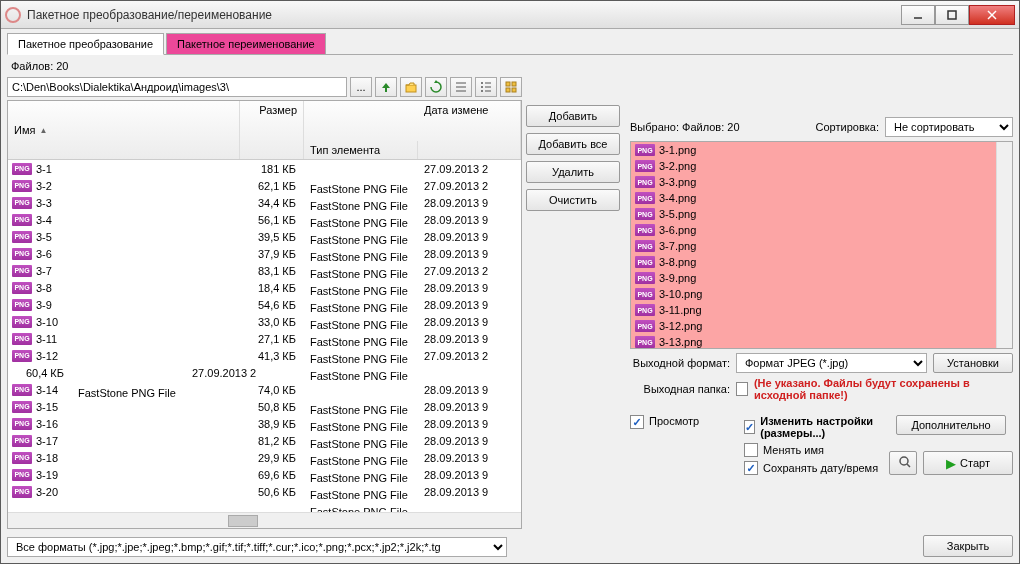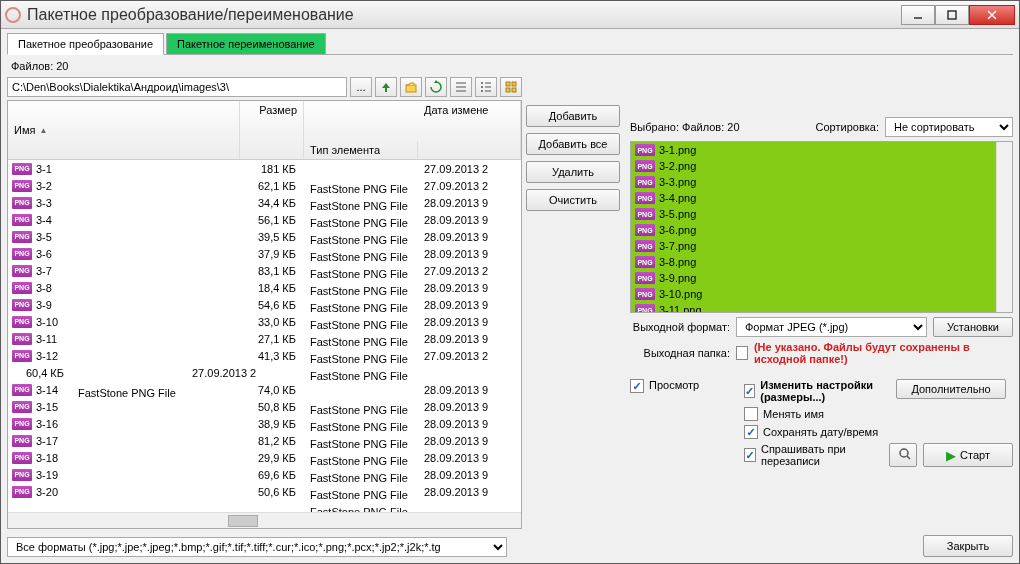--- a/index.html
+++ b/index.html
@@ -7,7 +7,7 @@
 .window { width: 1020px; height: 564px; border: 1px solid #5a5a5a; background: #f0f0f0; display: flex; flex-direction: column; }
 .titlebar { height: 28px; background: linear-gradient(#f8f8f8, #e0e0e0); display: flex; align-items: center; padding: 0 4px; border-bottom: 1px solid #aaa; }
 .titlebar-icon { width: 16px; height: 16px; margin-right: 6px; border: 2px solid #d88; border-radius: 50%; }
-.titlebar-text { flex: 1; color: #333; font-size: 16px; }
+.titlebar-text { flex: 1; color: #333; font-size: 12px; }
 .win-btns { display: flex; gap: 0; }
 .win-btn { width: 34px; height: 20px; border: 1px solid #999; background: linear-gradient(#fdfdfd, #e5e5e5); display: flex; align-items: center; justify-content: center; font-size: 10px; }
 .win-close { background: linear-gradient(#f08080, #d03020); border-color: #b02020; color: #fff; width: 46px; }

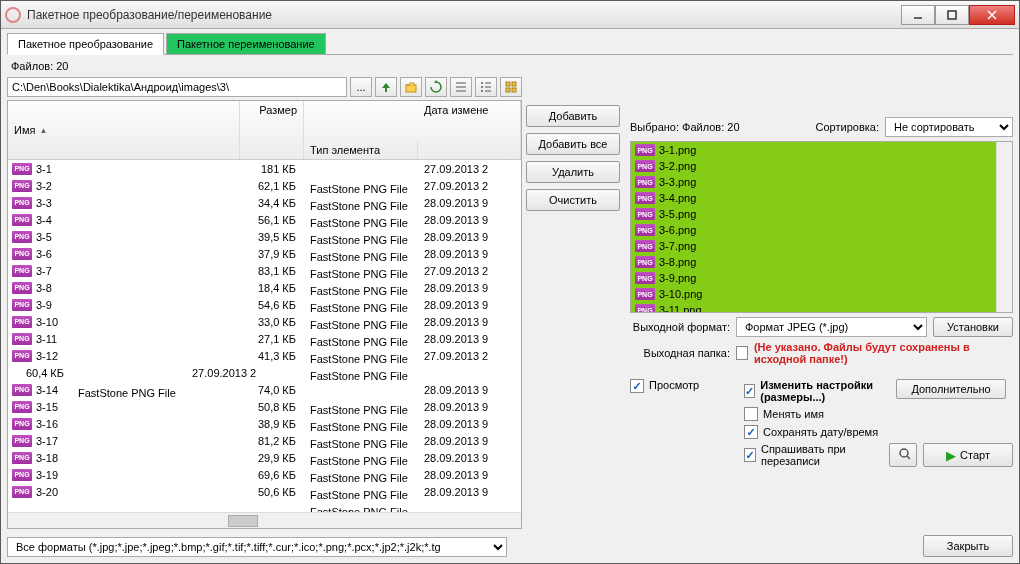--- a/index.html
+++ b/index.html
@@ -15,7 +15,7 @@
 
 .content { flex: 1; padding: 4px 6px; display: flex; flex-direction: column; gap: 3px; }
 .tabs { display: flex; border-bottom: 1px solid #aaa; }
-.tab { padding: 4px 10px; border: 1px solid #aaa; border-bottom: none; background: #22c55e; margin-right: 2px; cursor: pointer; }
+.tab { padding: 4px 10px; border: 1px solid #aaa; border-bottom: none; background: #ec4899; margin-right: 2px; cursor: pointer; }
 .tab.active { background: #fff; border-bottom: 1px solid #fff; margin-bottom: -1px; }
 
 .file-count { padding: 2px 4px; }

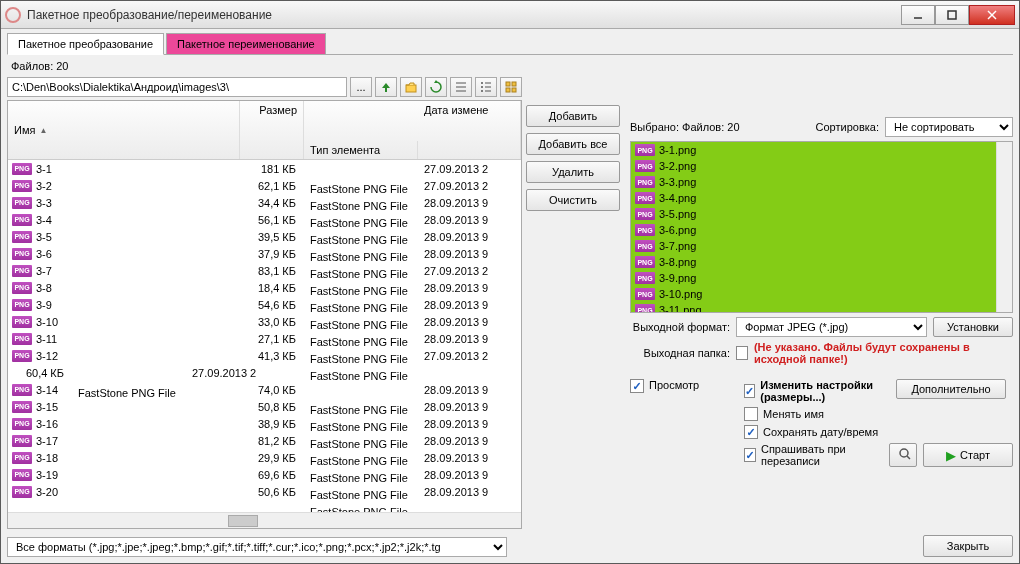--- a/index.html
+++ b/index.html
@@ -52,7 +52,7 @@
 
 .right-top { display: flex; align-items: center; gap: 6px; }
 .sort-select { border: 1px solid #aaa; padding: 1px 4px; background: #fff; width: 128px; height: 20px; }
-.sel-list { border: 1px solid #aaa; background: #84cc16; height: 172px; overflow: hidden; position: relative; }
+.sel-list { border: 1px solid #aaa; background: #fca5a5; height: 208px; overflow: hidden; position: relative; }
 .sel-row { display: flex; align-items: center; gap: 4px; padding: 0 4px; height: 16px; }
 .sel-scroll { position: absolute; right: 0; top: 0; width: 16px; height: 100%; background: #f0f0f0; border-left: 1px solid #ddd; }
 

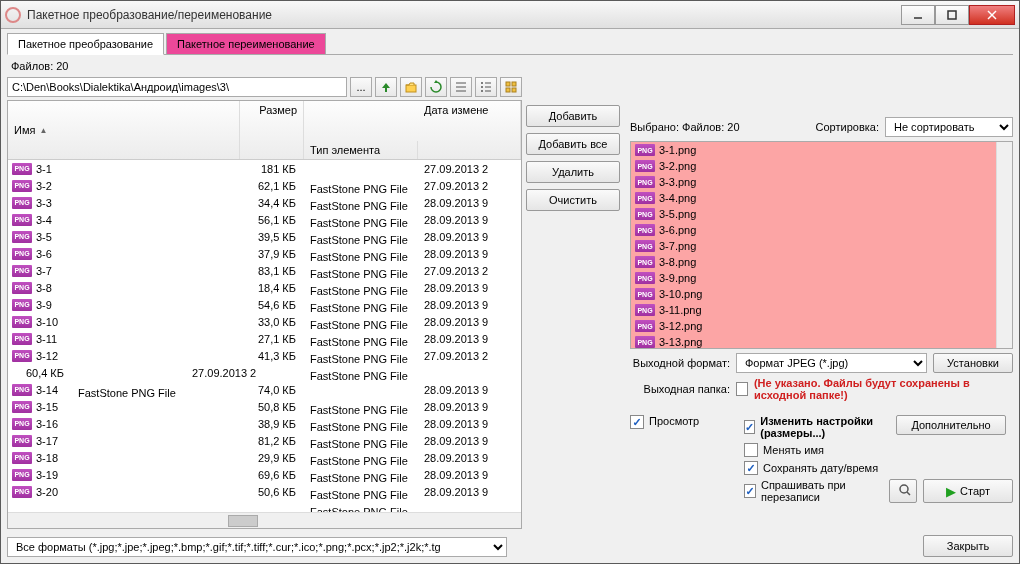--- a/index.html
+++ b/index.html
@@ -461,10 +461,6 @@
                   <span class="chk-ico checked"></span>
                   <span>Сохранять дату/время</span>
                 </label>
-              <label>
-                  <span class="chk-ico checked"></span>
-                  <span>Спрашивать при перезаписи</span>
-                </label>
             </div>
             <div class="side-btns">
               <button class="btn" style="width:110px">Дополнительно</button>

